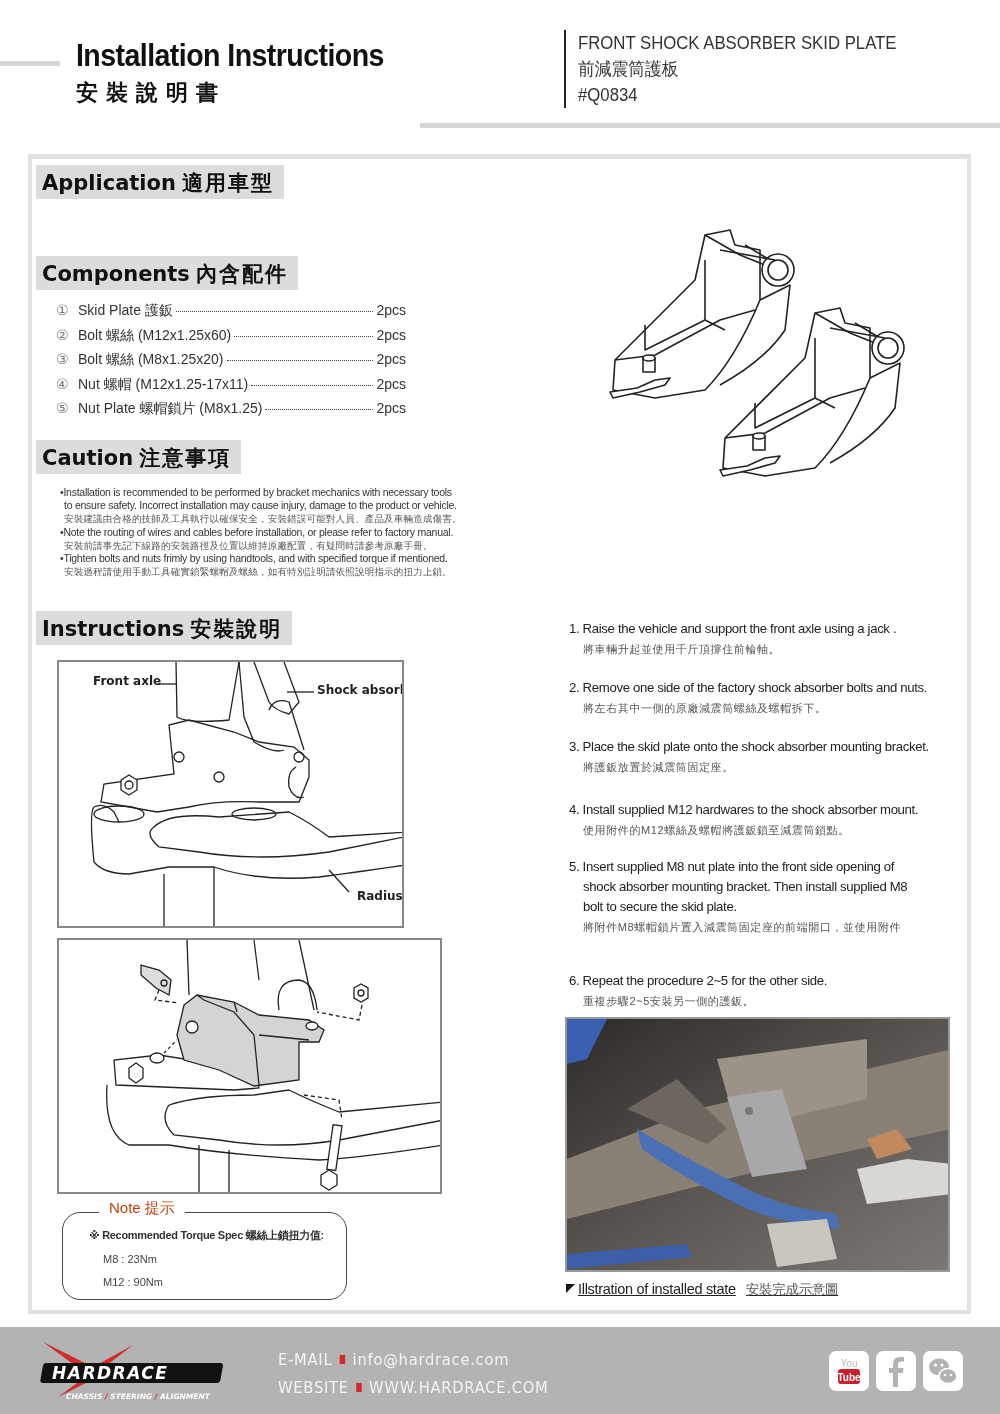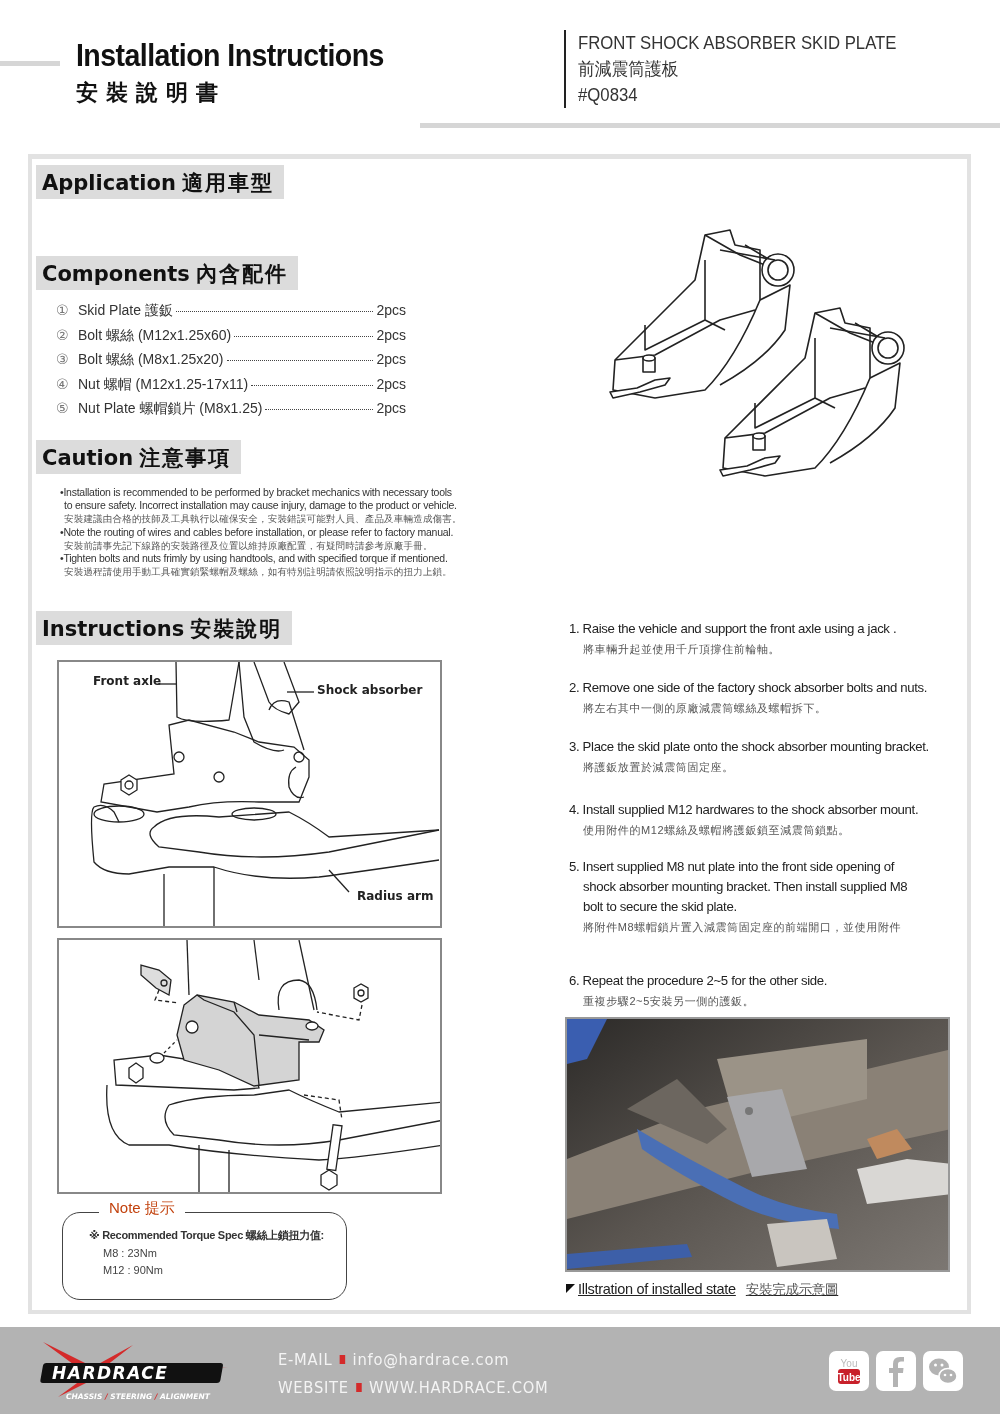--- a/index.html
+++ b/index.html
@@ -175,7 +175,7 @@
   <span>Instructions</span><span class="cn">安裝說明</span>
 </div>
 
-<div class="diagram" style="left:57px; top:660px; width:385px; height:268px;">
+<div class="diagram" style="left:57px; top:660px; width:347px; height:268px;">
   <svg width="385" height="268" viewBox="0 0 385 268" fill="none" stroke="#222" stroke-width="1.3">
     <path d="M117 0 L118 55 Q130 62 170 58 L180 0"></path>
     <path d="M180 0 L185 55 L195 80 Q215 92 225 88"></path>

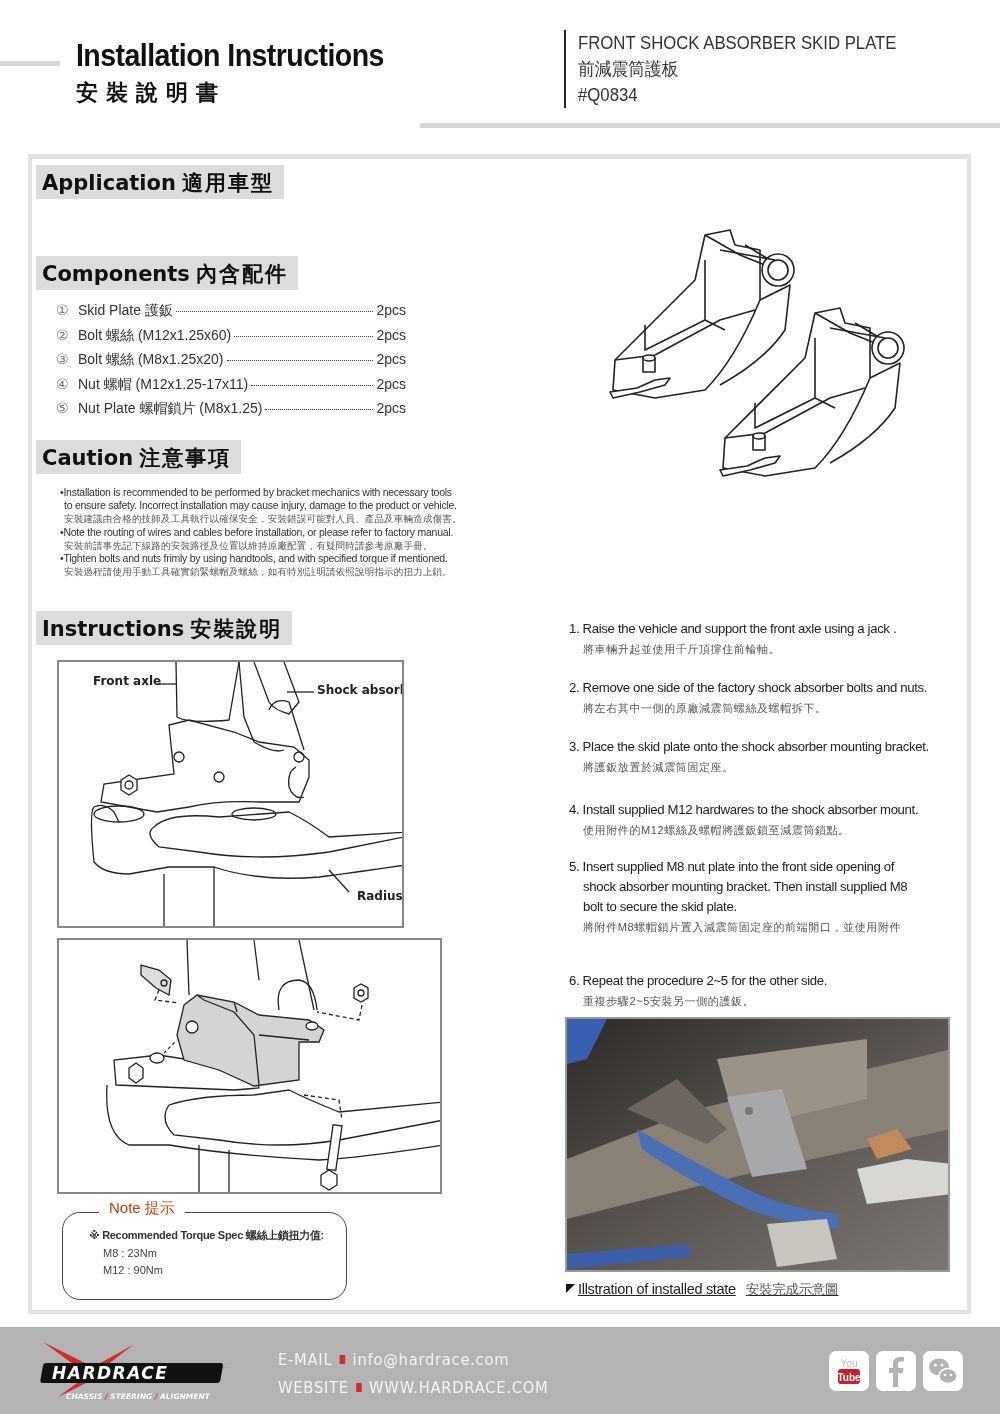--- a/index.html
+++ b/index.html
@@ -44,7 +44,7 @@
   .note-title { position: absolute; left: 36px; top: -14px; background: #fff; padding: 0 10px; font-size: 15px; color: #c2410c; }
   .note-body { position: absolute; left: 26px; top: 14px; font-size: 11px; color: #333; line-height: 17.5px; }
   .note-body .spec { font-weight: bold; letter-spacing: -0.3px; }
-  .note-body .val { padding-left: 14px; color: #444; }
+  .note-body .val { padding-left: 14px; color: #444; margin-top: 6px; }
 
   
   .steps { position: absolute; left: 553px; top: 603px; width: 410px; }

